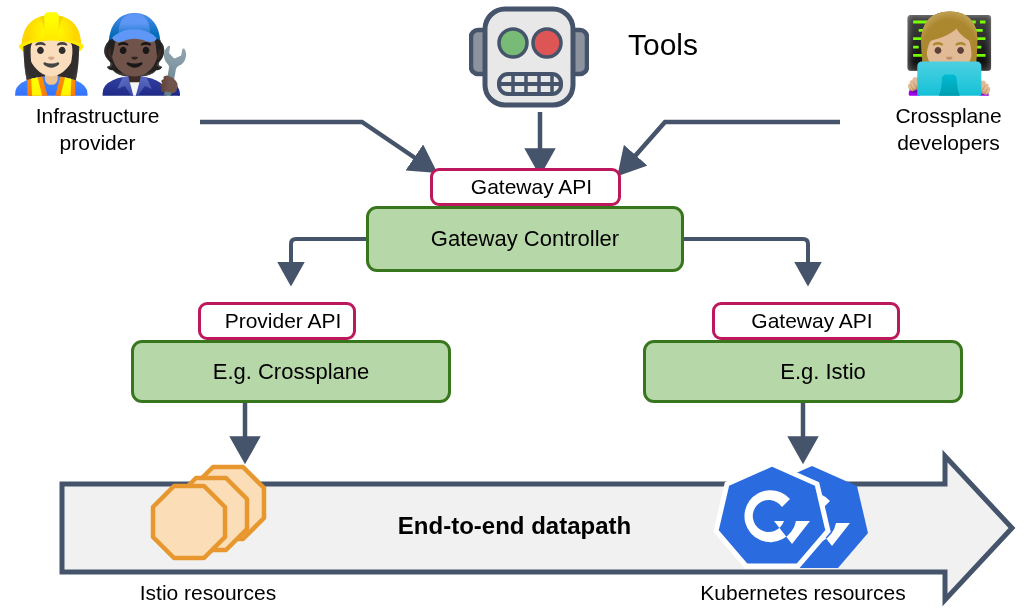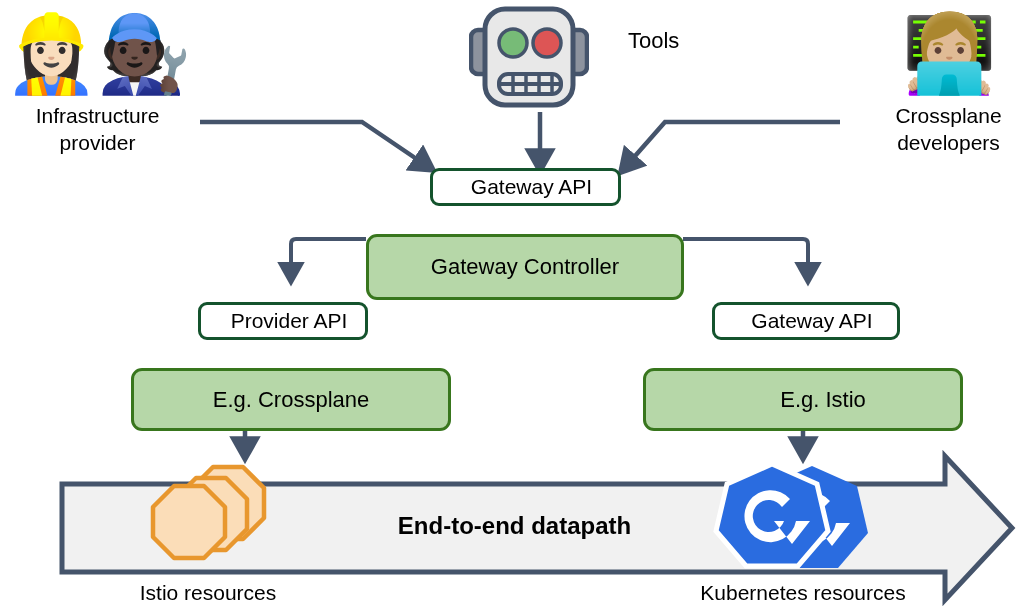--- a/index.html
+++ b/index.html
@@ -56,7 +56,7 @@
     position: absolute;
     left: 628px;
     top: 28px;
-    font-size: 22px;
+    font-size: 30px;
     color: #000000;
   }
 

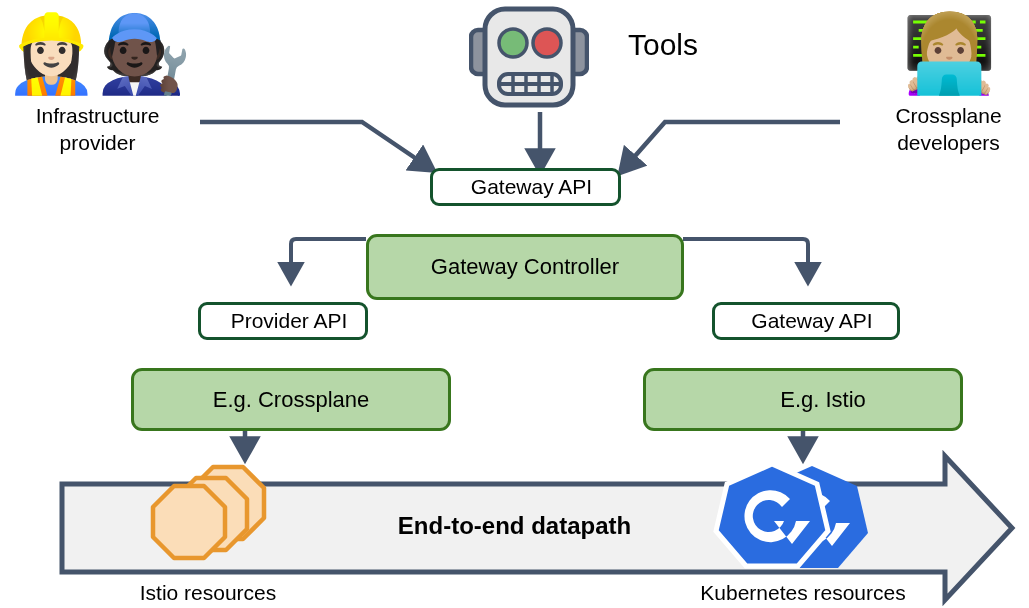--- a/index.html
+++ b/index.html
@@ -79,7 +79,7 @@
   .api-chip {
     position: absolute;
     background: #ffffff;
-    border: 3px solid #14532d;
+    border: 3px solid #be185d;
     border-radius: 9px;
     box-sizing: border-box;
     display: flex;

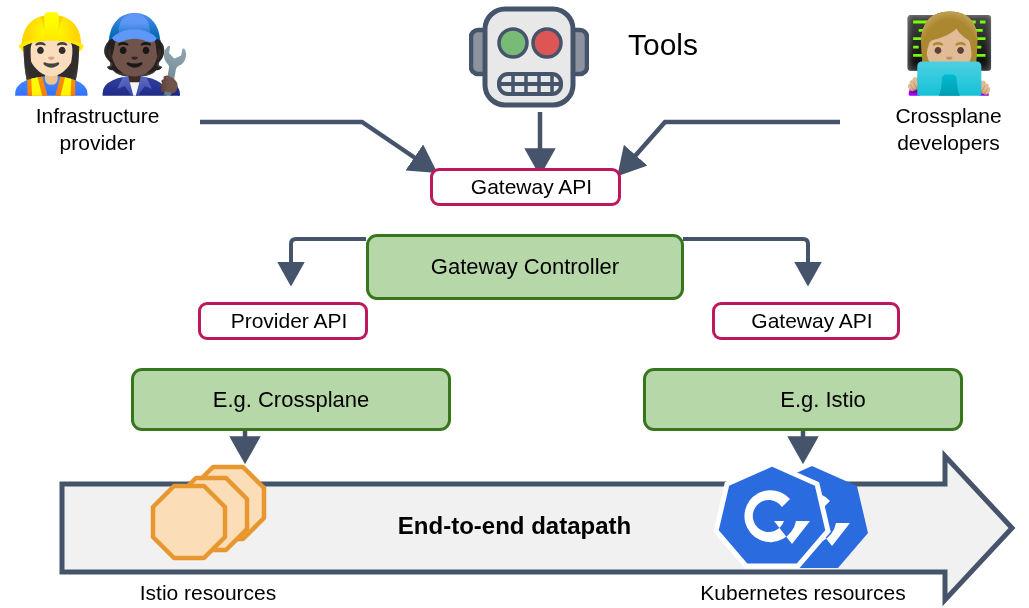--- a/index.html
+++ b/index.html
@@ -72,7 +72,6 @@
     justify-content: center;
     font-size: 22px;
     color: #000000;
-    margin-top: 28px;
   }
 
   

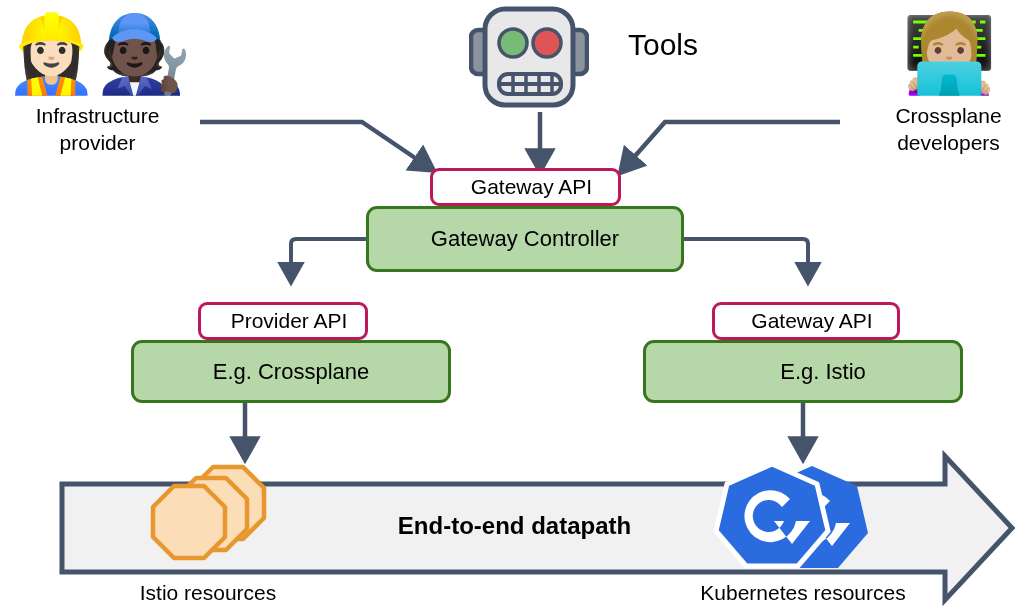--- a/index.html
+++ b/index.html
@@ -200,7 +200,7 @@
     <span>Gateway Controller</span>
   </div>
 
-  <div class="api-chip" style="left:198px; top:302px; width:170px; height:38px;">
+  <div class="api-chip" style="left:198px; top:302px; width:158px; height:38px;">
     <span>Provider API</span>
   </div>
 

